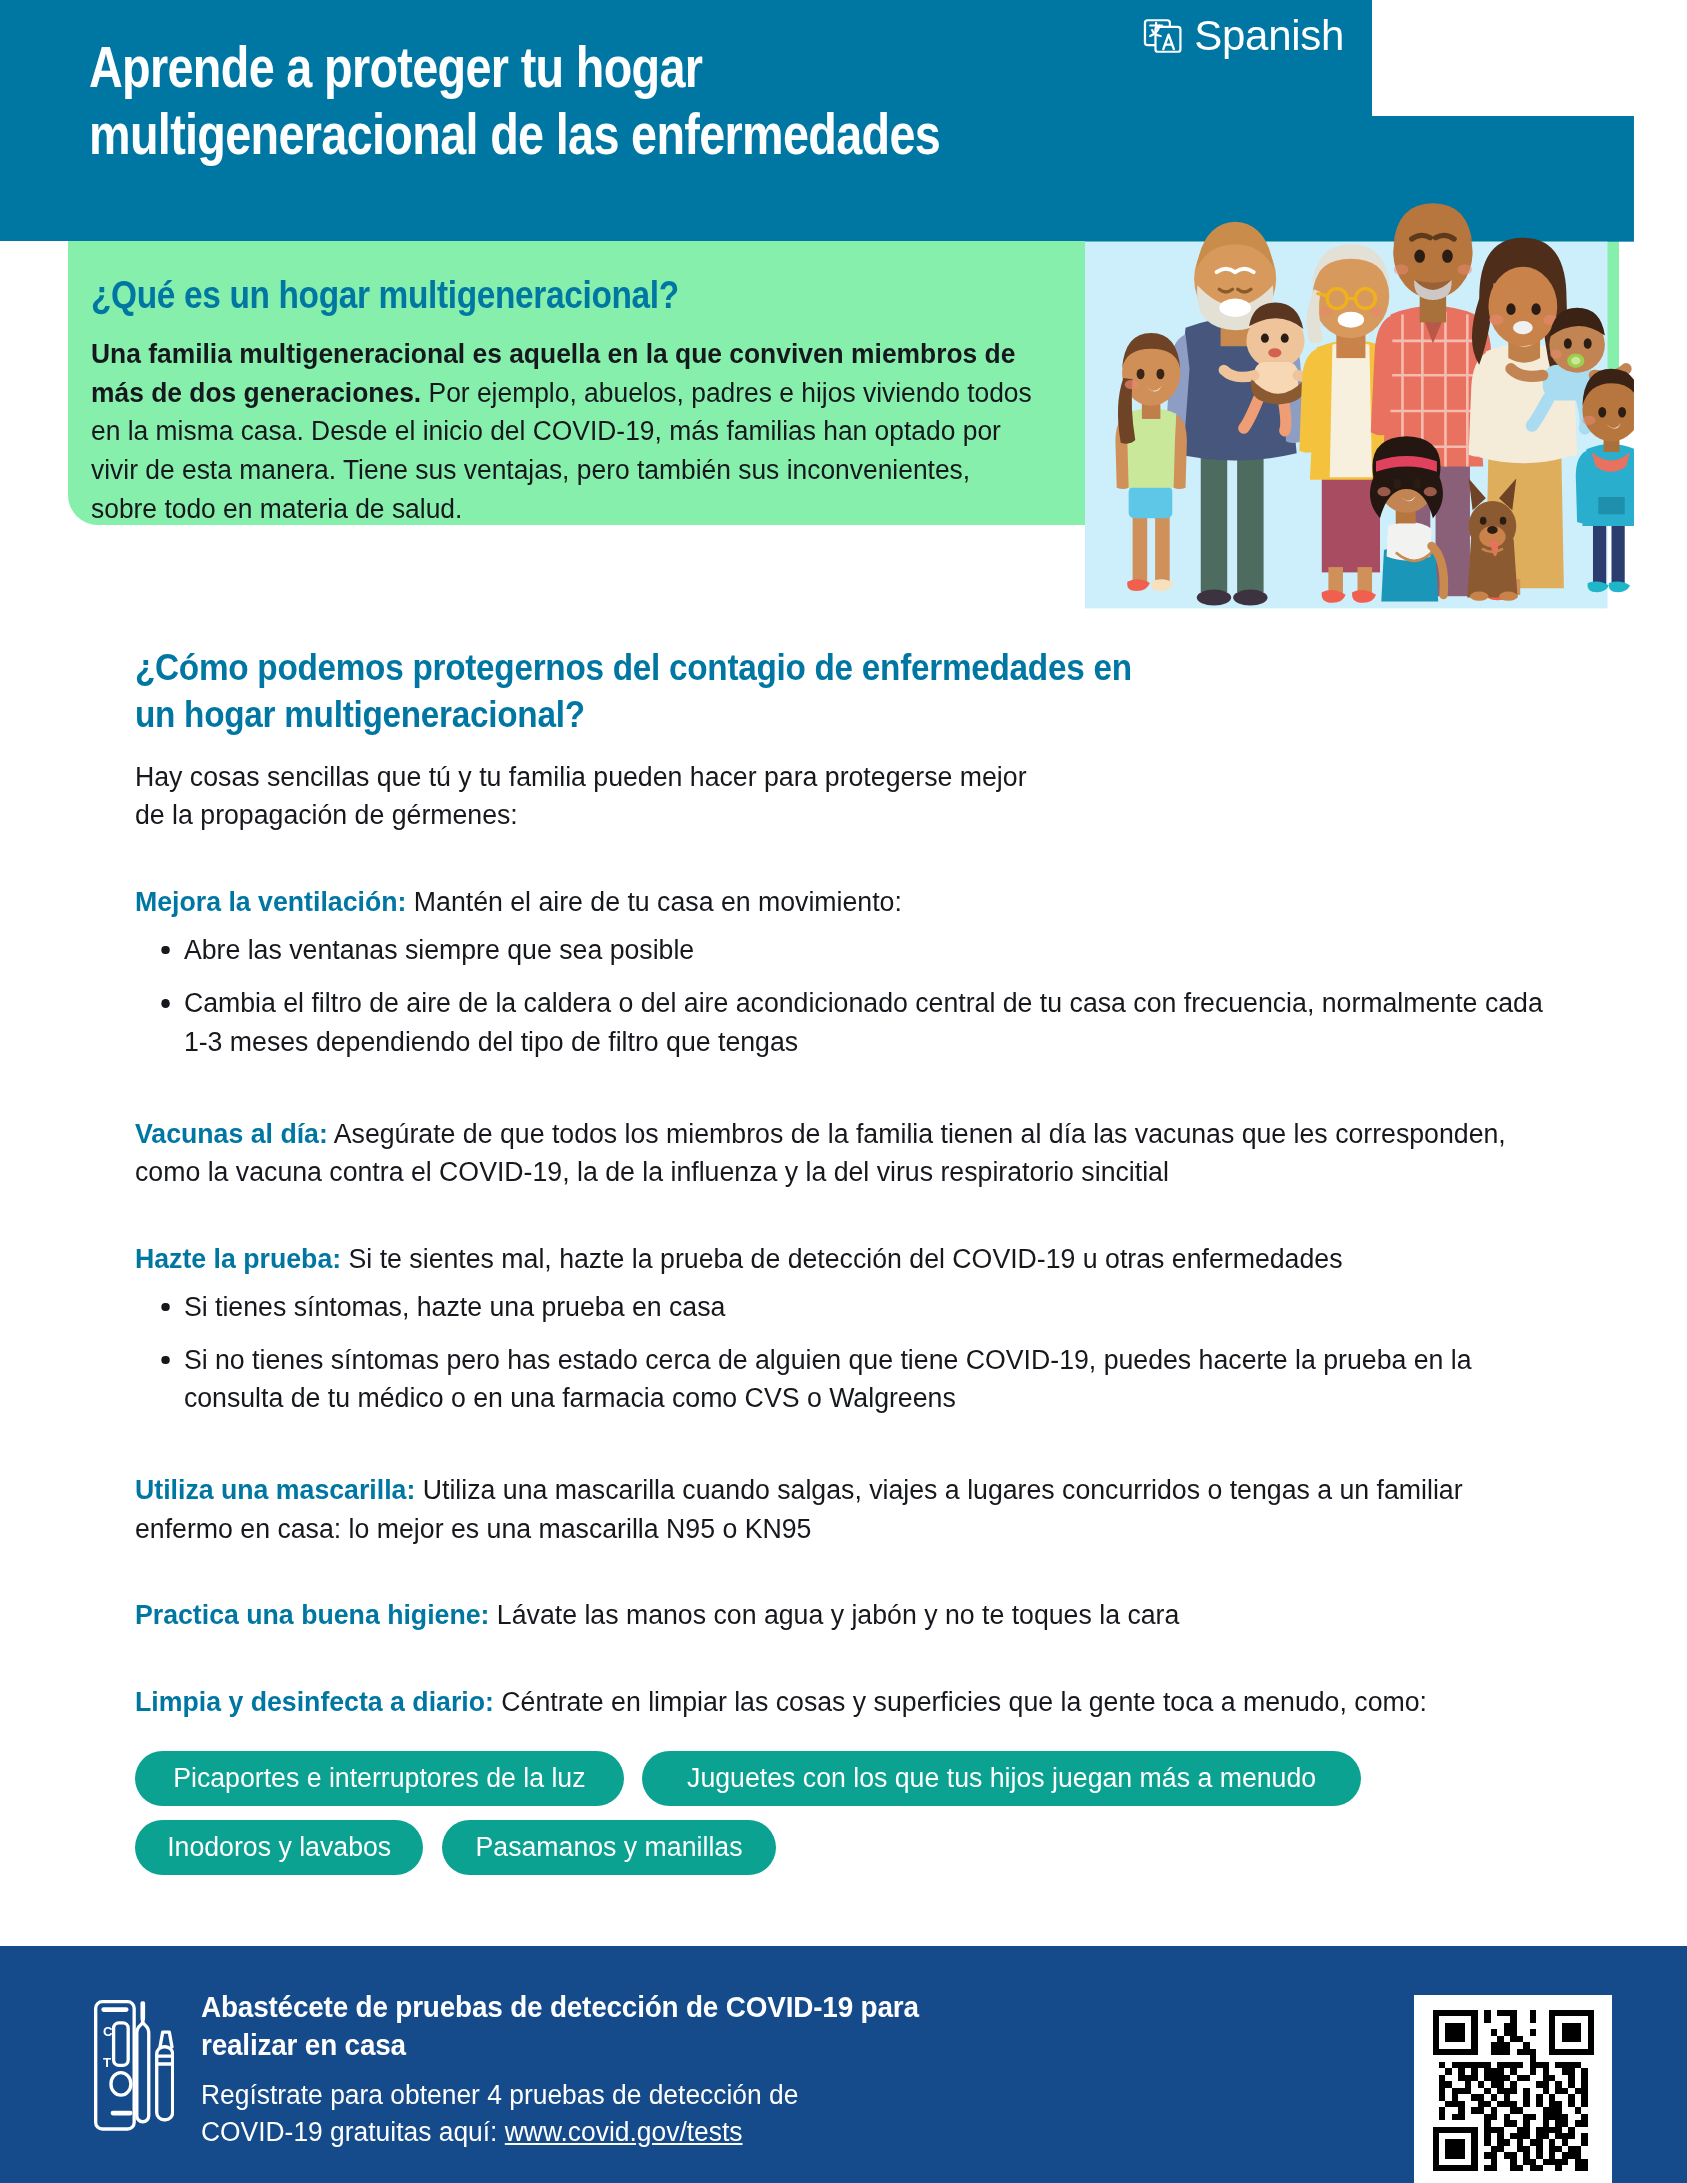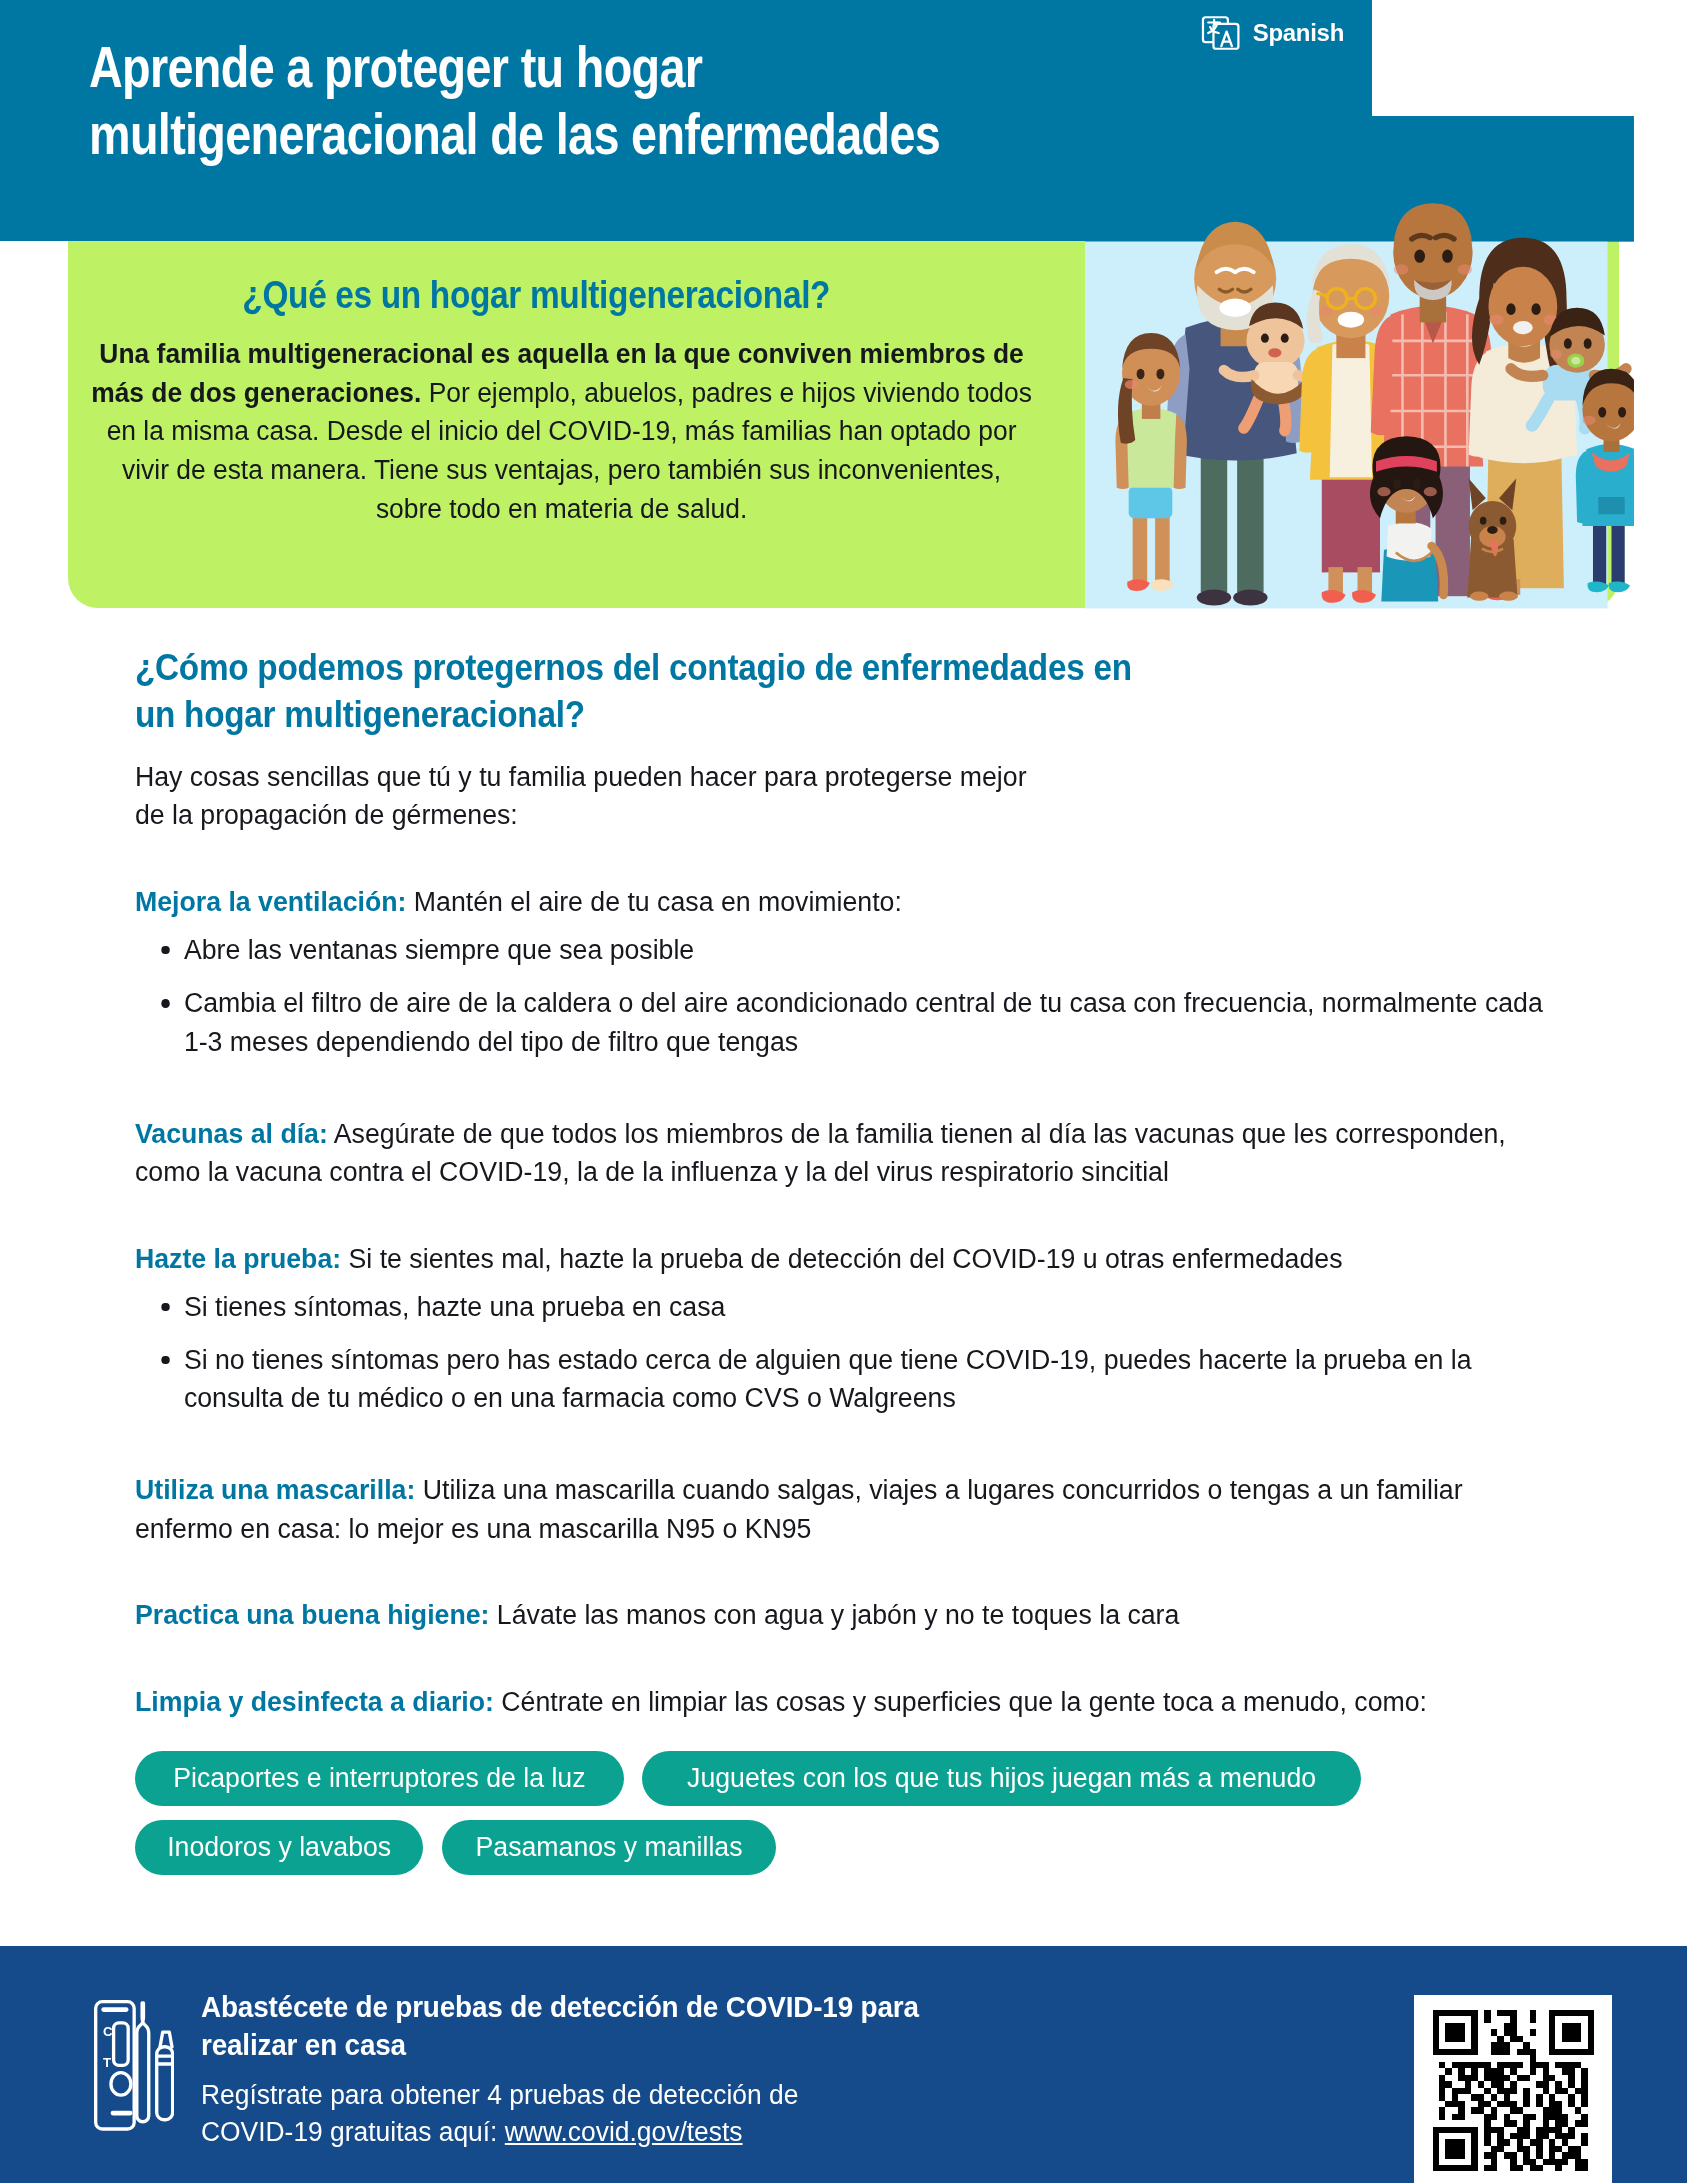--- a/index.html
+++ b/index.html
@@ -40,8 +40,8 @@
     color: #ffffff;
   }
   .lang-badge .lang-label {
-    font-size: 24px;
-    font-weight: 700;
+    font-size: 42px;
+    font-weight: 400;
     letter-spacing: -0.3px;
   }
   .translate-icon { width: 42px; height: 42px; display:block; }

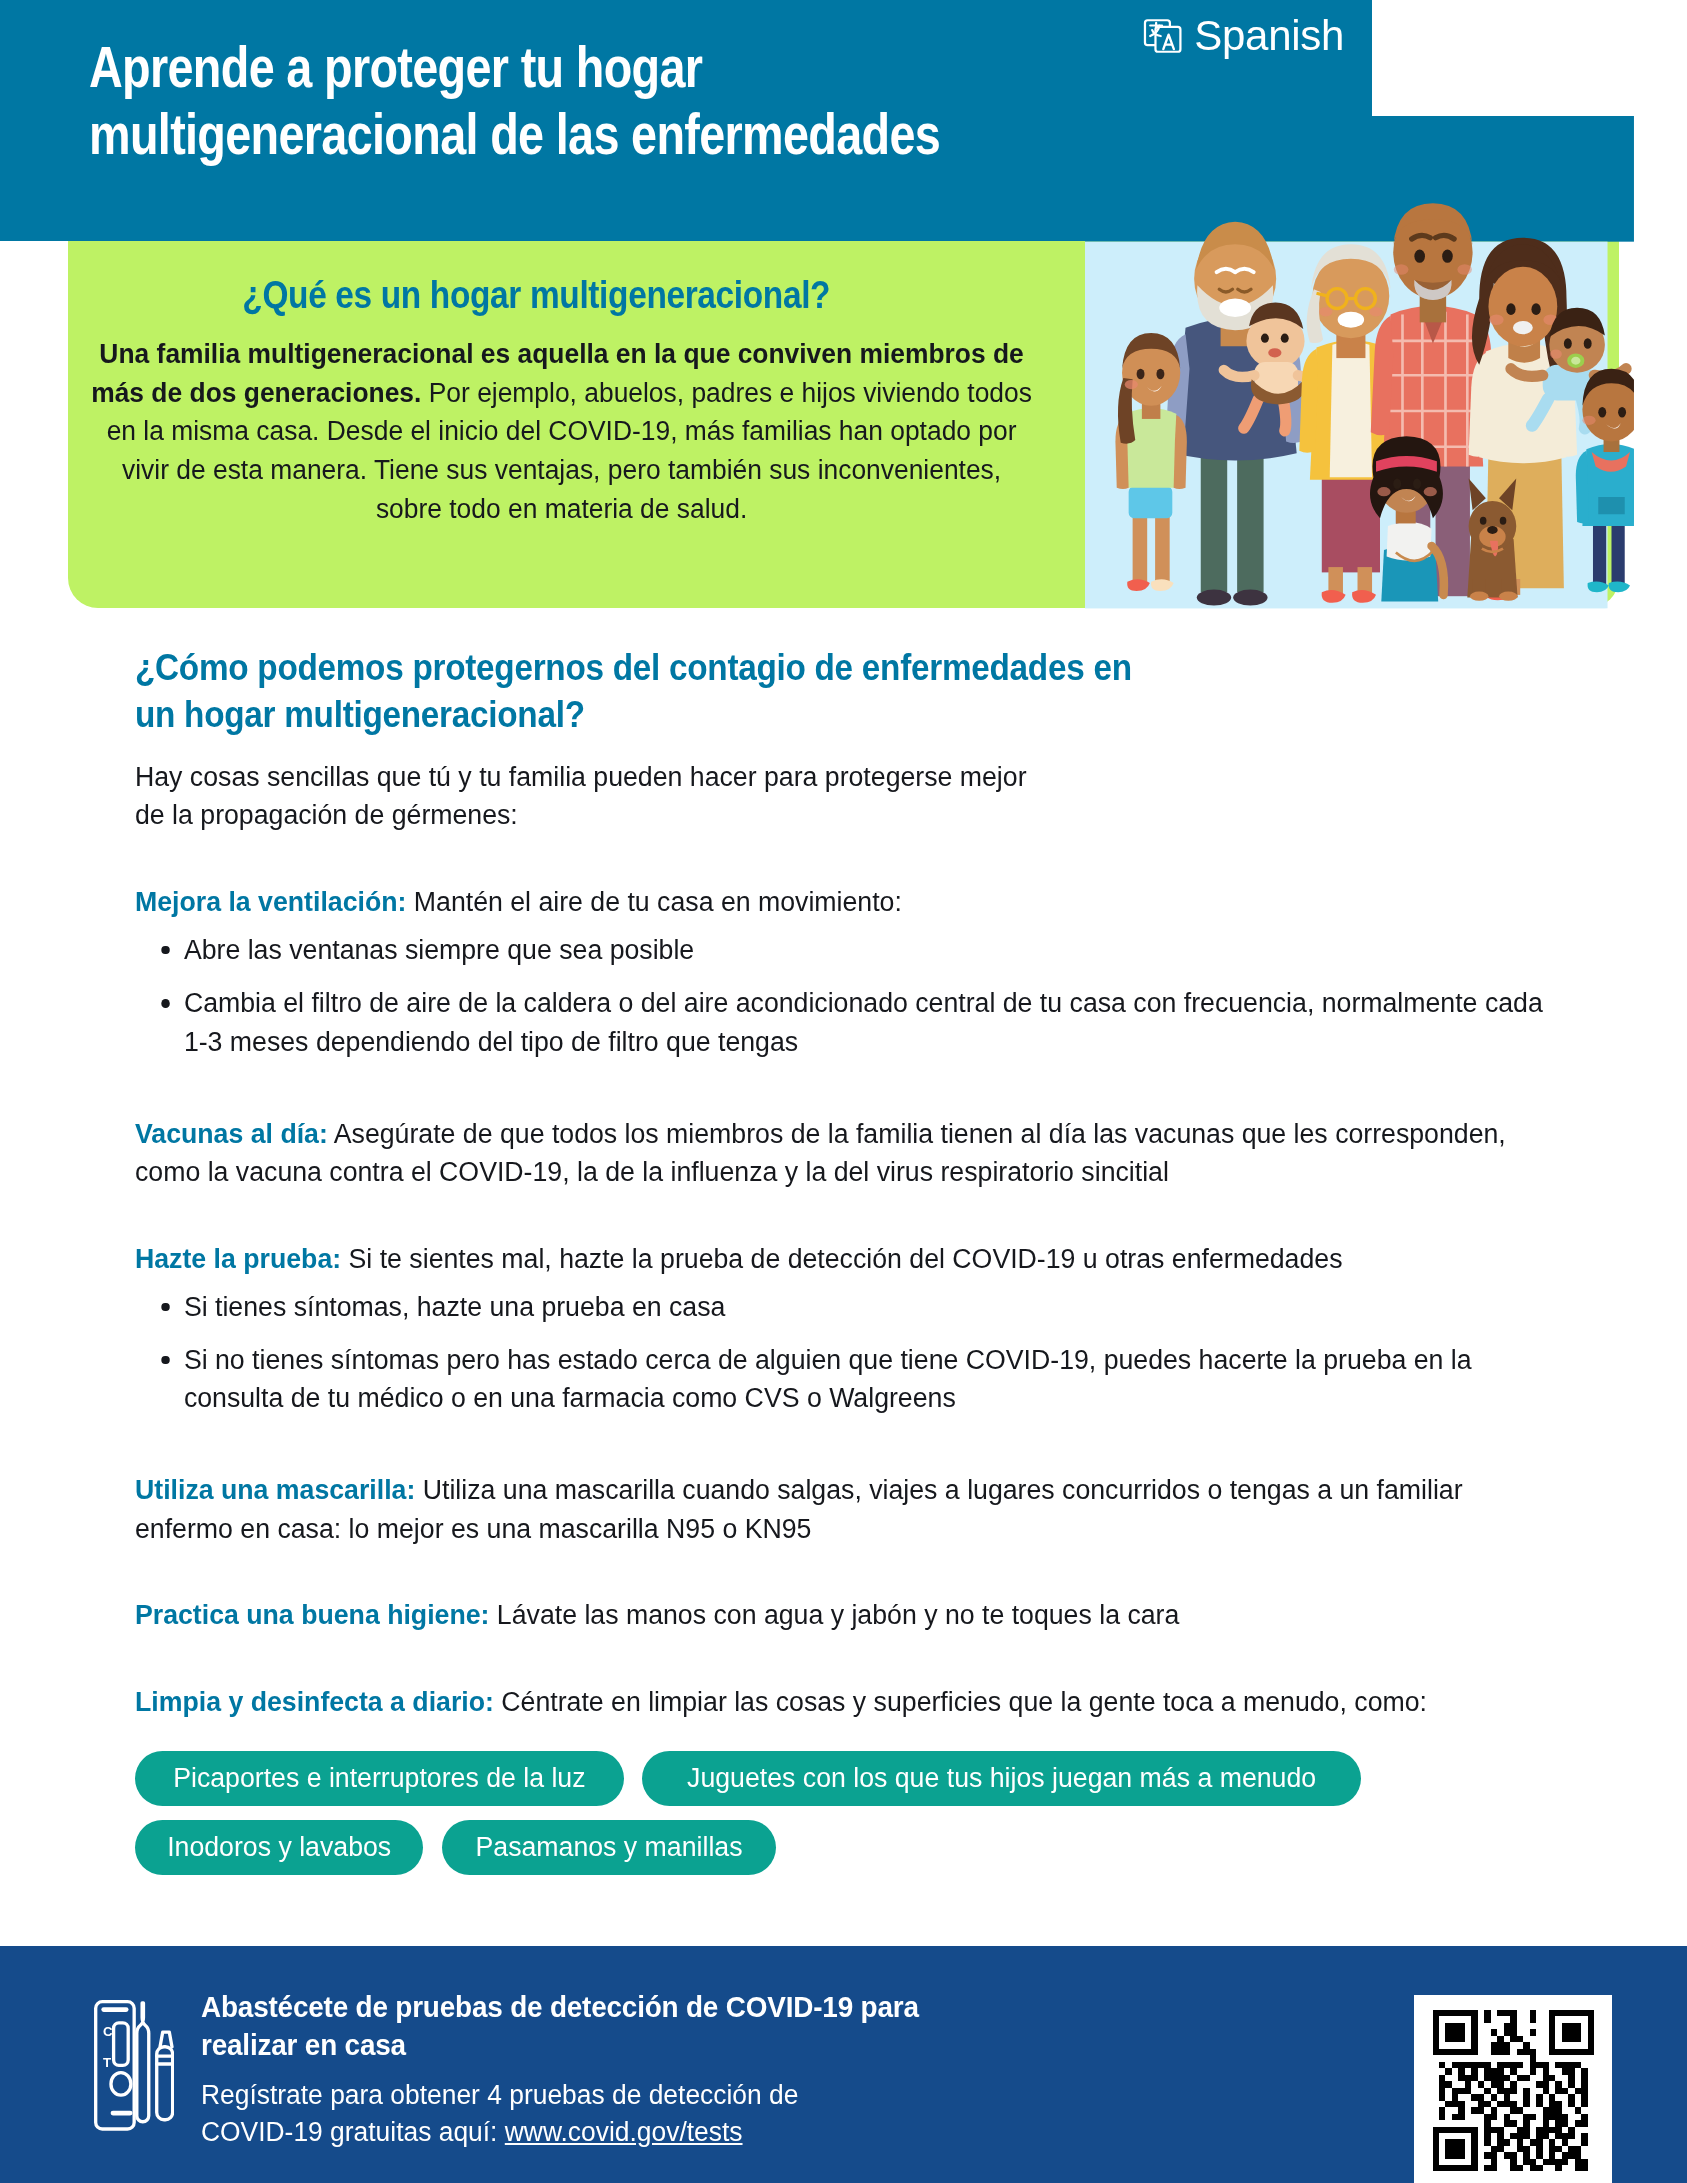--- a/index.html
+++ b/index.html
@@ -50,11 +50,10 @@
   .infobox {
     position: absolute;
     left: 68px; top: 241px;
-    width: 1551px; height: 367px;
-    background: #bef264;
+    width: 1551px; height: 284px;
+    background: #86efac;
     border-radius: 0 0 30px 30px;
     overflow: hidden;
-    text-align: center;
   }
   .infobox-inner {
     position: absolute;

